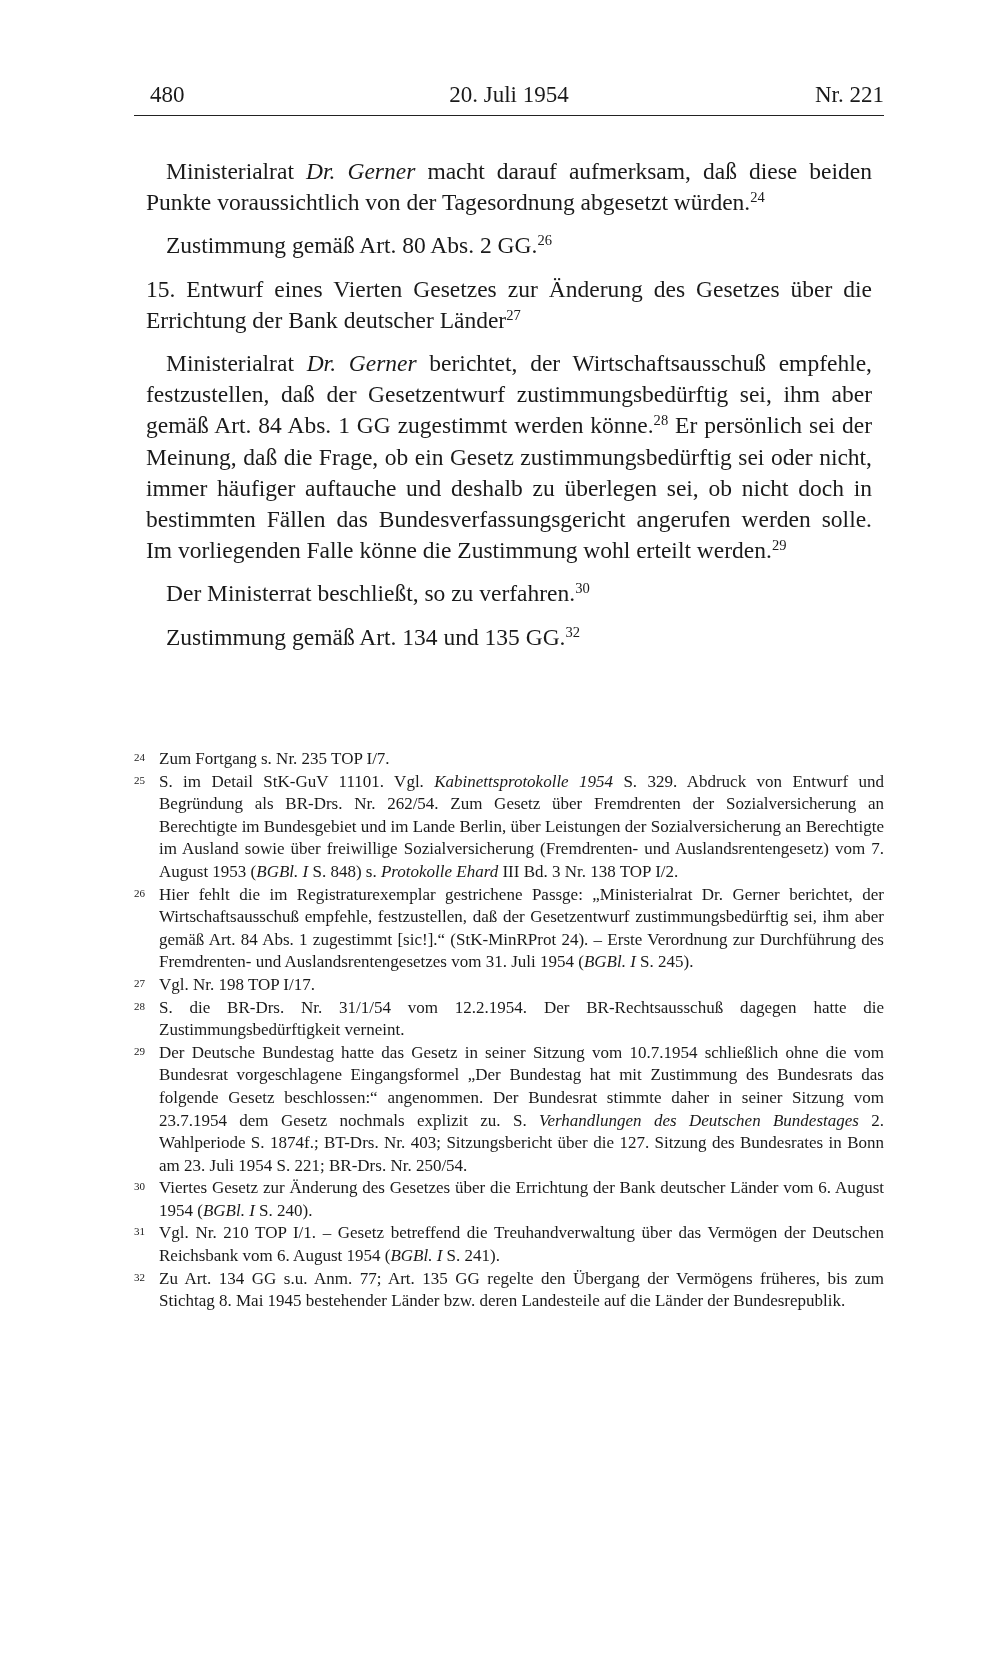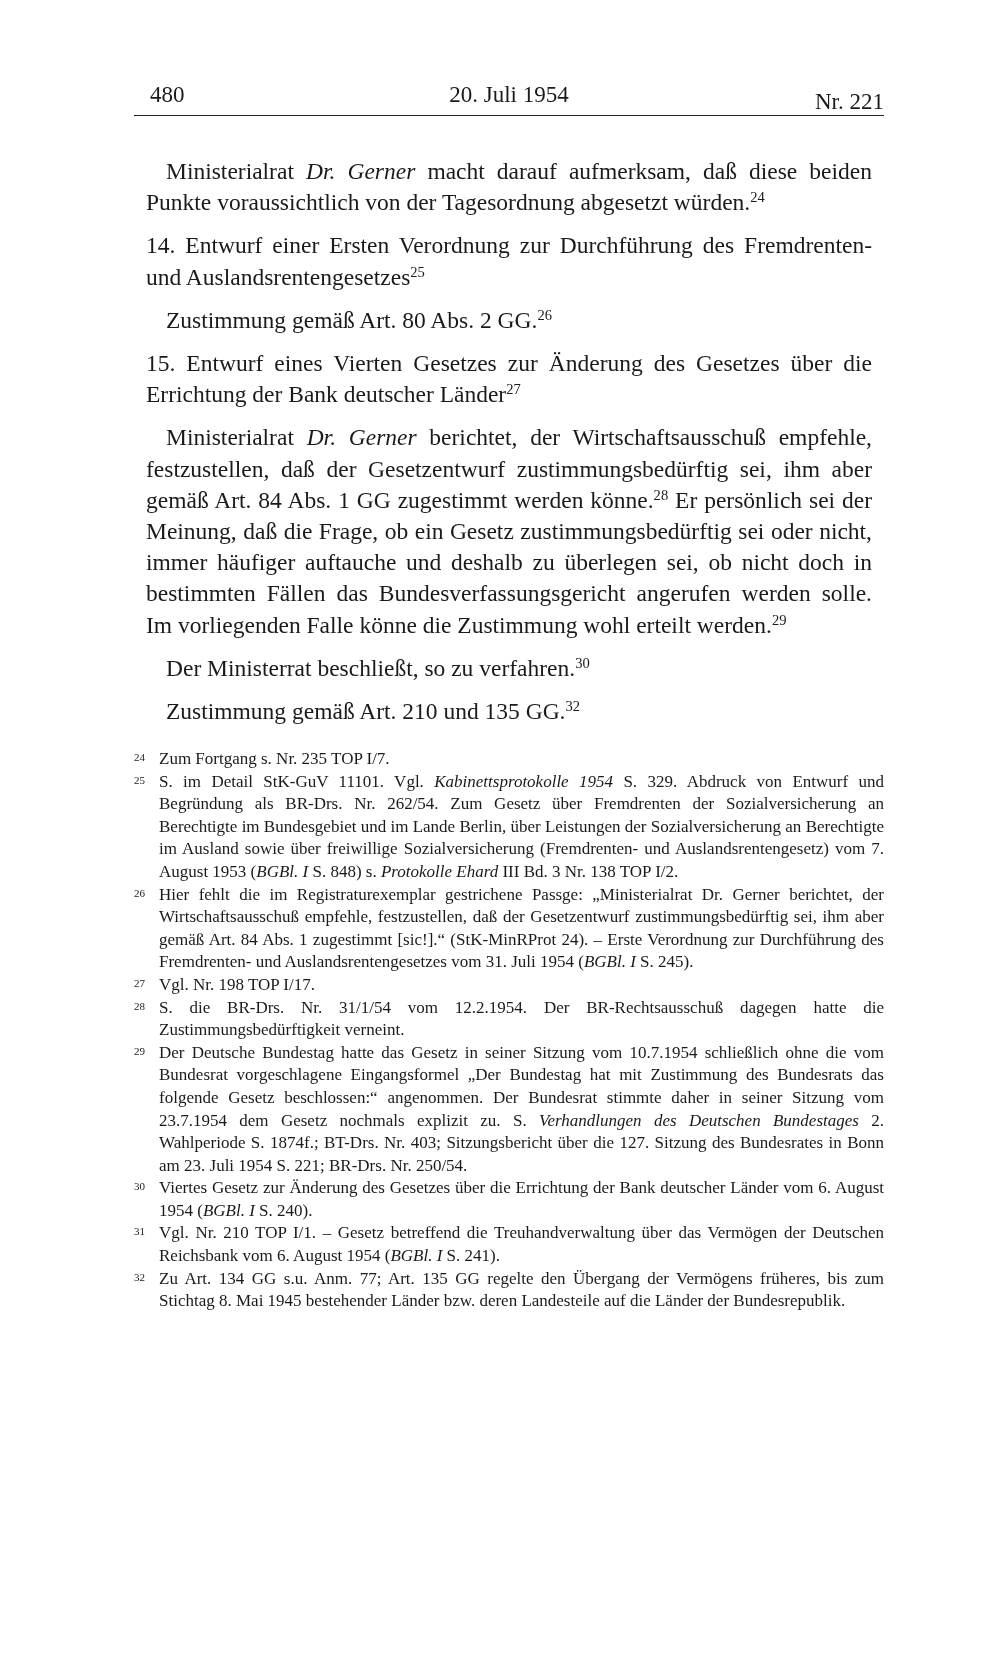--- a/index.html
+++ b/index.html
@@ -8,7 +8,7 @@
   .header { position: absolute; top: 82px; left: 0; width: 750px; height: 36px; font-size: 23px; }
   .header .left { position: absolute; left: 16px; top: 0; }
   .header .center { position: absolute; left: 0; right: 0; text-align: center; top: 0; }
-  .header .right { position: absolute; right: 0; top: 7px; }
+  .header .right { position: absolute; right: 0; top: 0; }
   .header-rule { position: absolute; top: 115px; left: 0; width: 750px; border-top: 1px solid #222; }
   .body { position: absolute; top: 144px; left: 0; width: 750px; font-size: 23.5px; line-height: 31.2px; text-align: justify; }
   .body p { margin: 12px; }

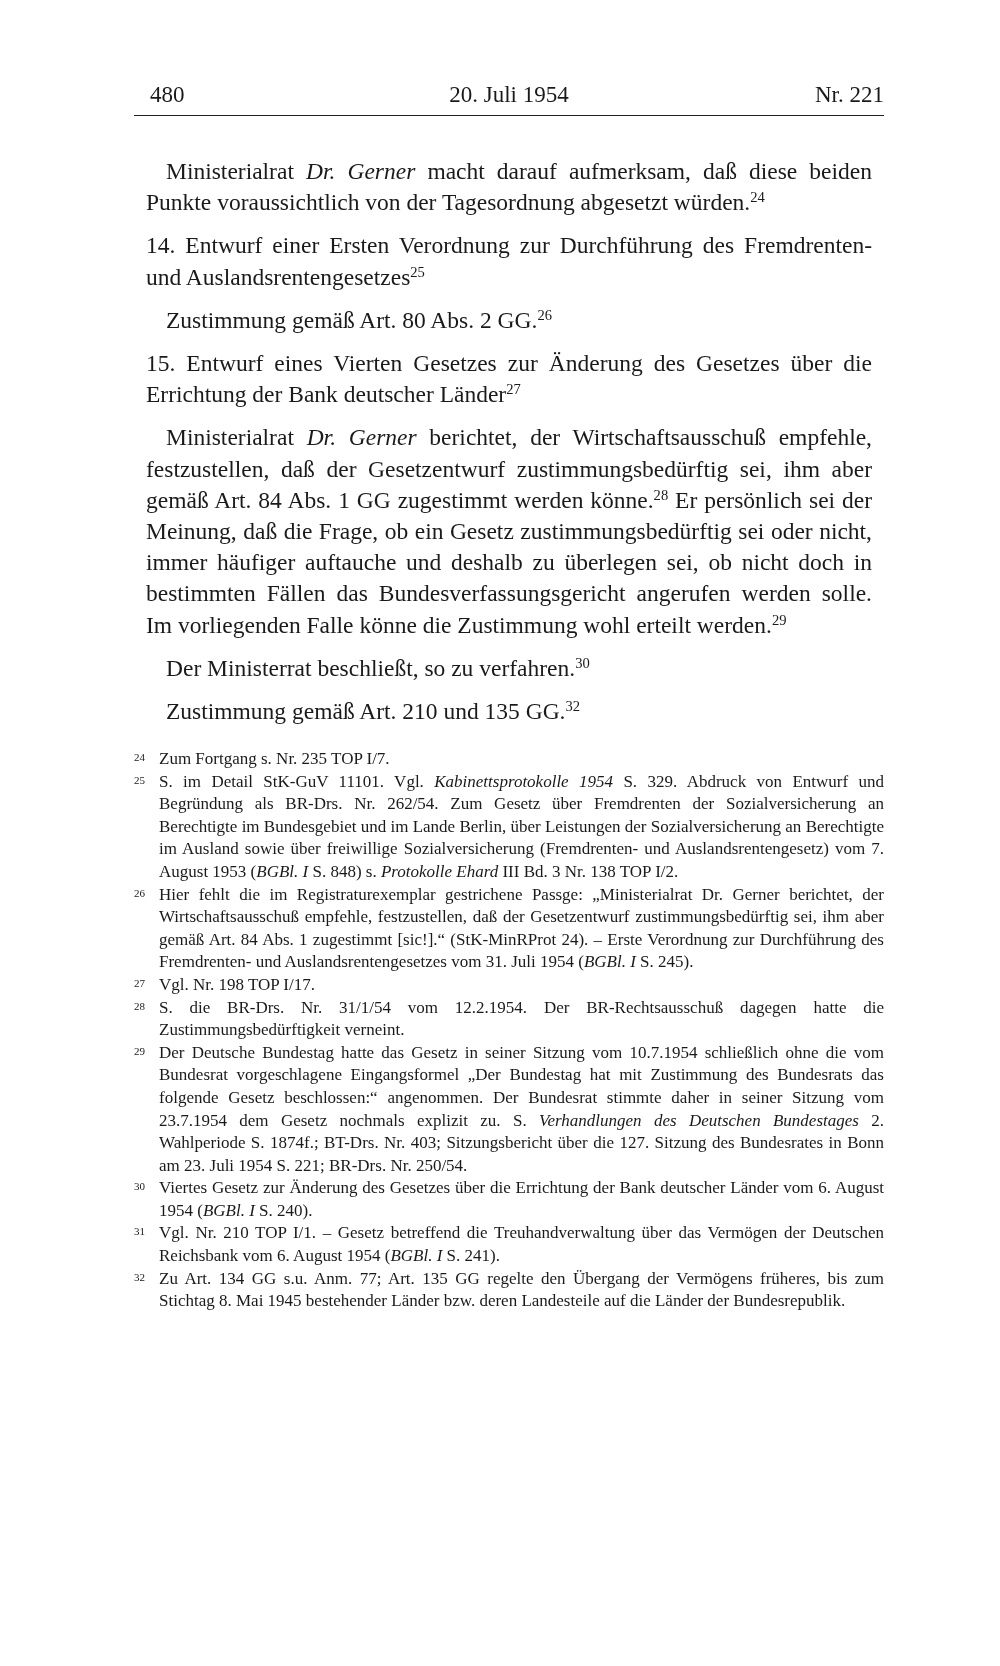--- a/index.html
+++ b/index.html
@@ -33,7 +33,6 @@
 
   <div class="body" id="body-text">
       <p class="indent"><span>Ministerialrat </span><em>Dr. Gerner</em><span> macht darauf aufmerksam, daß diese beiden Punkte voraussichtlich von der Tagesordnung abgesetzt würden.</span><sup>24</sup></p>
-      <p class="flush"><span>14. Entwurf einer Ersten Verordnung zur Durchführung des Fremdrenten- und Auslandsrentengesetzes</span><sup>25</sup></p>
       <p class="indent"><span>Zustimmung gemäß Art. 80 Abs. 2 GG.</span><sup>26</sup></p>
       <p class="flush"><span>15. Entwurf eines Vierten Gesetzes zur Änderung des Gesetzes über die Errichtung der Bank deutscher Länder</span><sup>27</sup></p>
       <p class="indent"><span>Ministerialrat </span><em>Dr. Gerner</em><span> berichtet, der Wirtschaftsausschuß empfehle, festzustellen, daß der Gesetzentwurf zustimmungsbedürftig sei, ihm aber gemäß Art. 84 Abs. 1 GG zugestimmt werden könne.</span><sup>28</sup><span> Er persönlich sei der Meinung, daß die Frage, ob ein Gesetz zustimmungsbedürftig sei oder nicht, immer häufiger auftauche und deshalb zu überlegen sei, ob nicht doch in bestimmten Fällen das Bundesverfassungsgericht angerufen werden solle. Im vorliegenden Falle könne die Zustimmung wohl erteilt werden.</span><sup>29</sup></p>

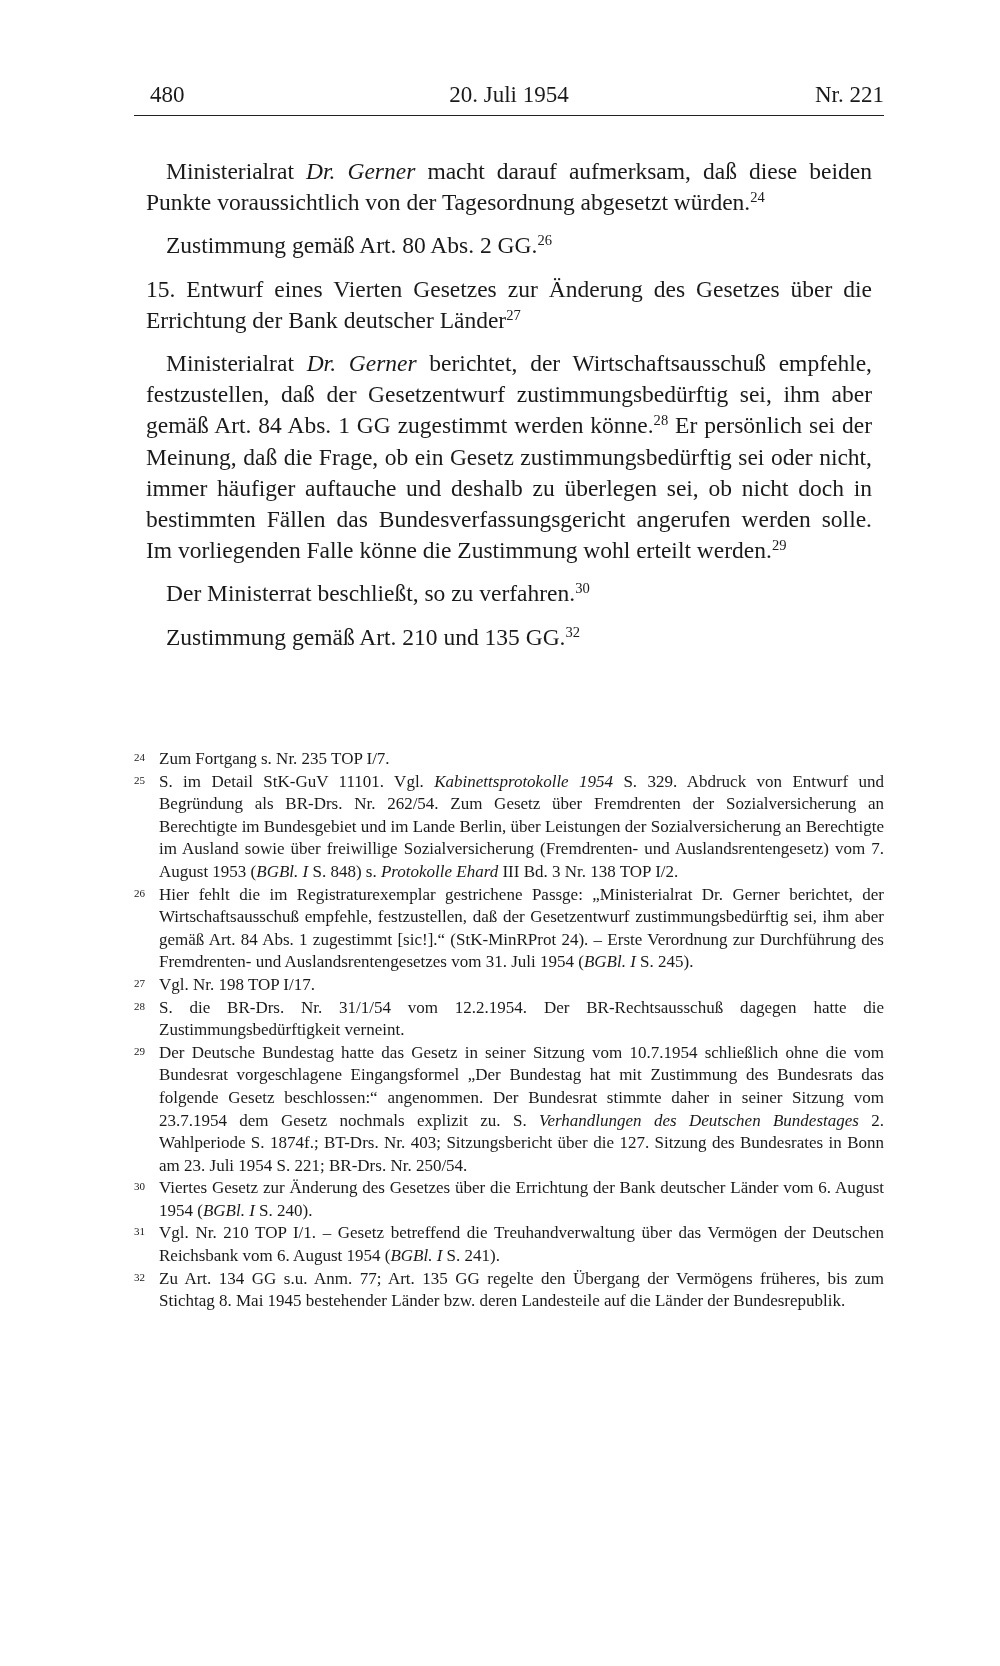--- a/index.html
+++ b/index.html
@@ -37,7 +37,7 @@
       <p class="flush"><span>15. Entwurf eines Vierten Gesetzes zur Änderung des Gesetzes über die Errichtung der Bank deutscher Länder</span><sup>27</sup></p>
       <p class="indent"><span>Ministerialrat </span><em>Dr. Gerner</em><span> berichtet, der Wirtschaftsausschuß empfehle, festzustellen, daß der Gesetzentwurf zustimmungsbedürftig sei, ihm aber gemäß Art. 84 Abs. 1 GG zugestimmt werden könne.</span><sup>28</sup><span> Er persönlich sei der Meinung, daß die Frage, ob ein Gesetz zustimmungsbedürftig sei oder nicht, immer häufiger auftauche und deshalb zu überlegen sei, ob nicht doch in bestimmten Fällen das Bundesverfassungsgericht angerufen werden solle. Im vorliegenden Falle könne die Zustimmung wohl erteilt werden.</span><sup>29</sup></p>
       <p class="indent"><span>Der Ministerrat beschließt, so zu verfahren.</span><sup>30</sup></p>
-      <p class="indent"><span>Zustimmung gemäß Art. 210 und 135 GG.</span><sup>32</sup></p>
+      <p class="indent"><span>Zustimmung gemäß Art. 134 und 135 GG.</span><sup>32</sup></p>
     </div>
 
   <div class="footnotes" id="footnotes">

